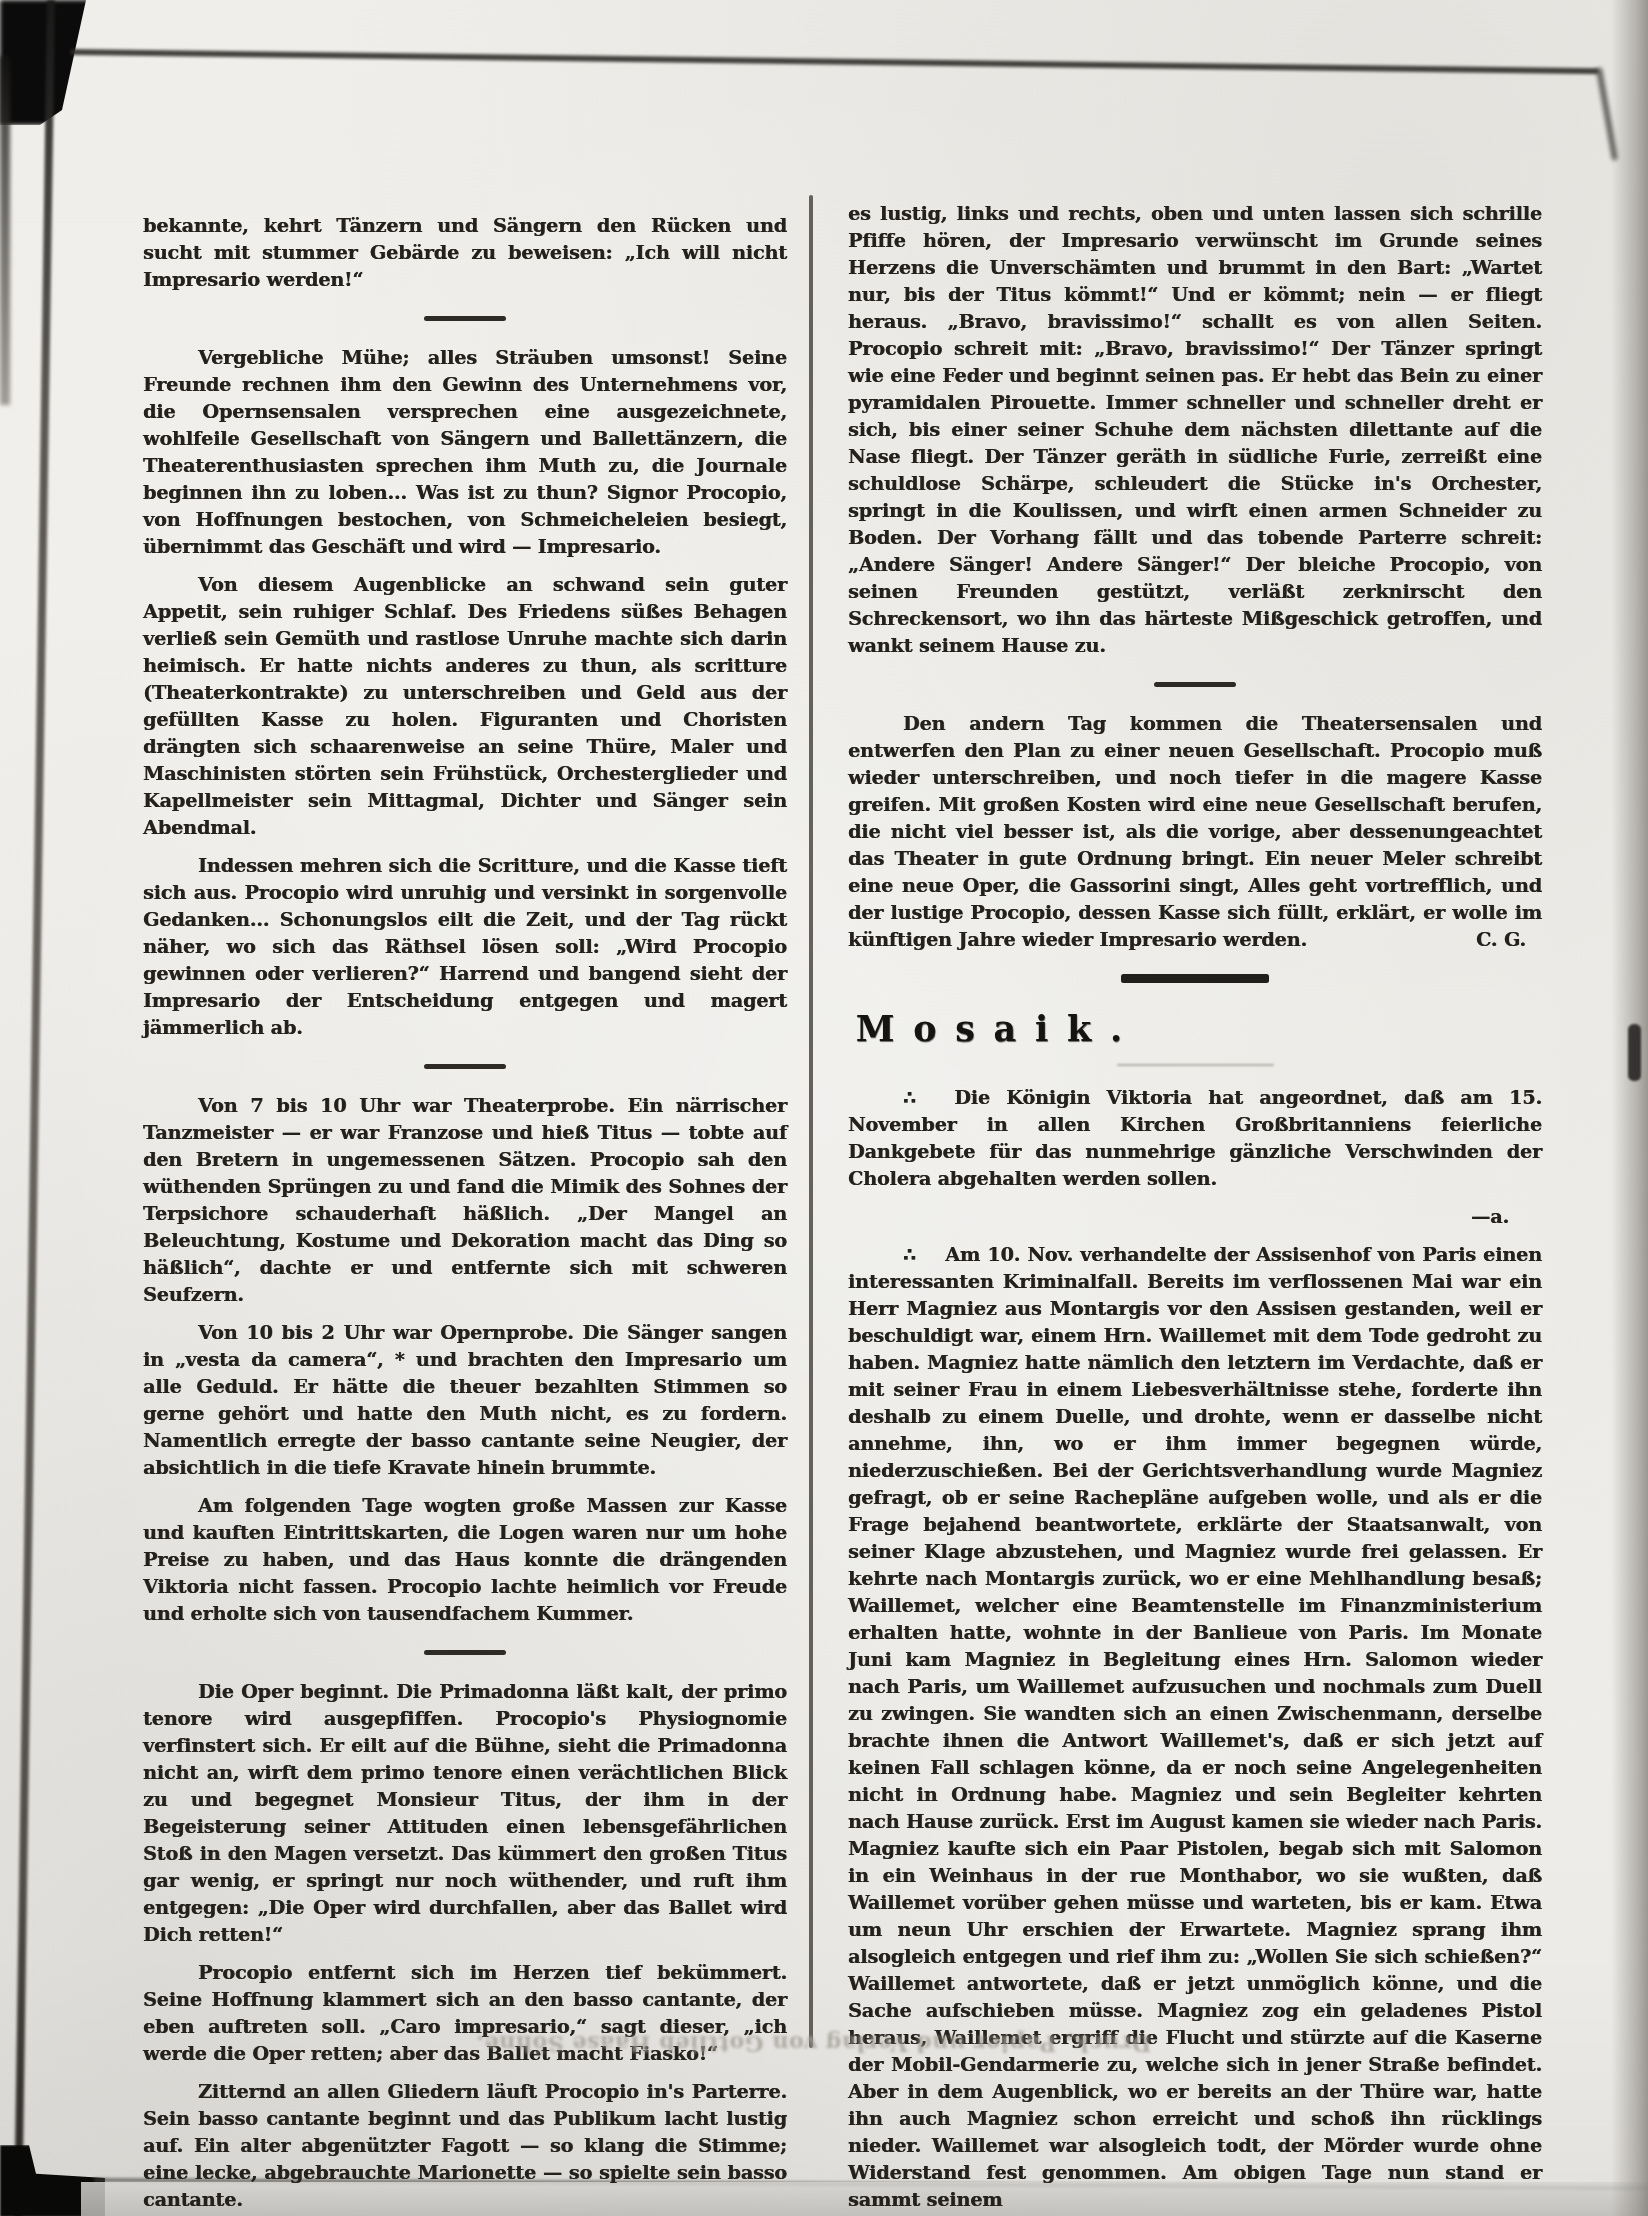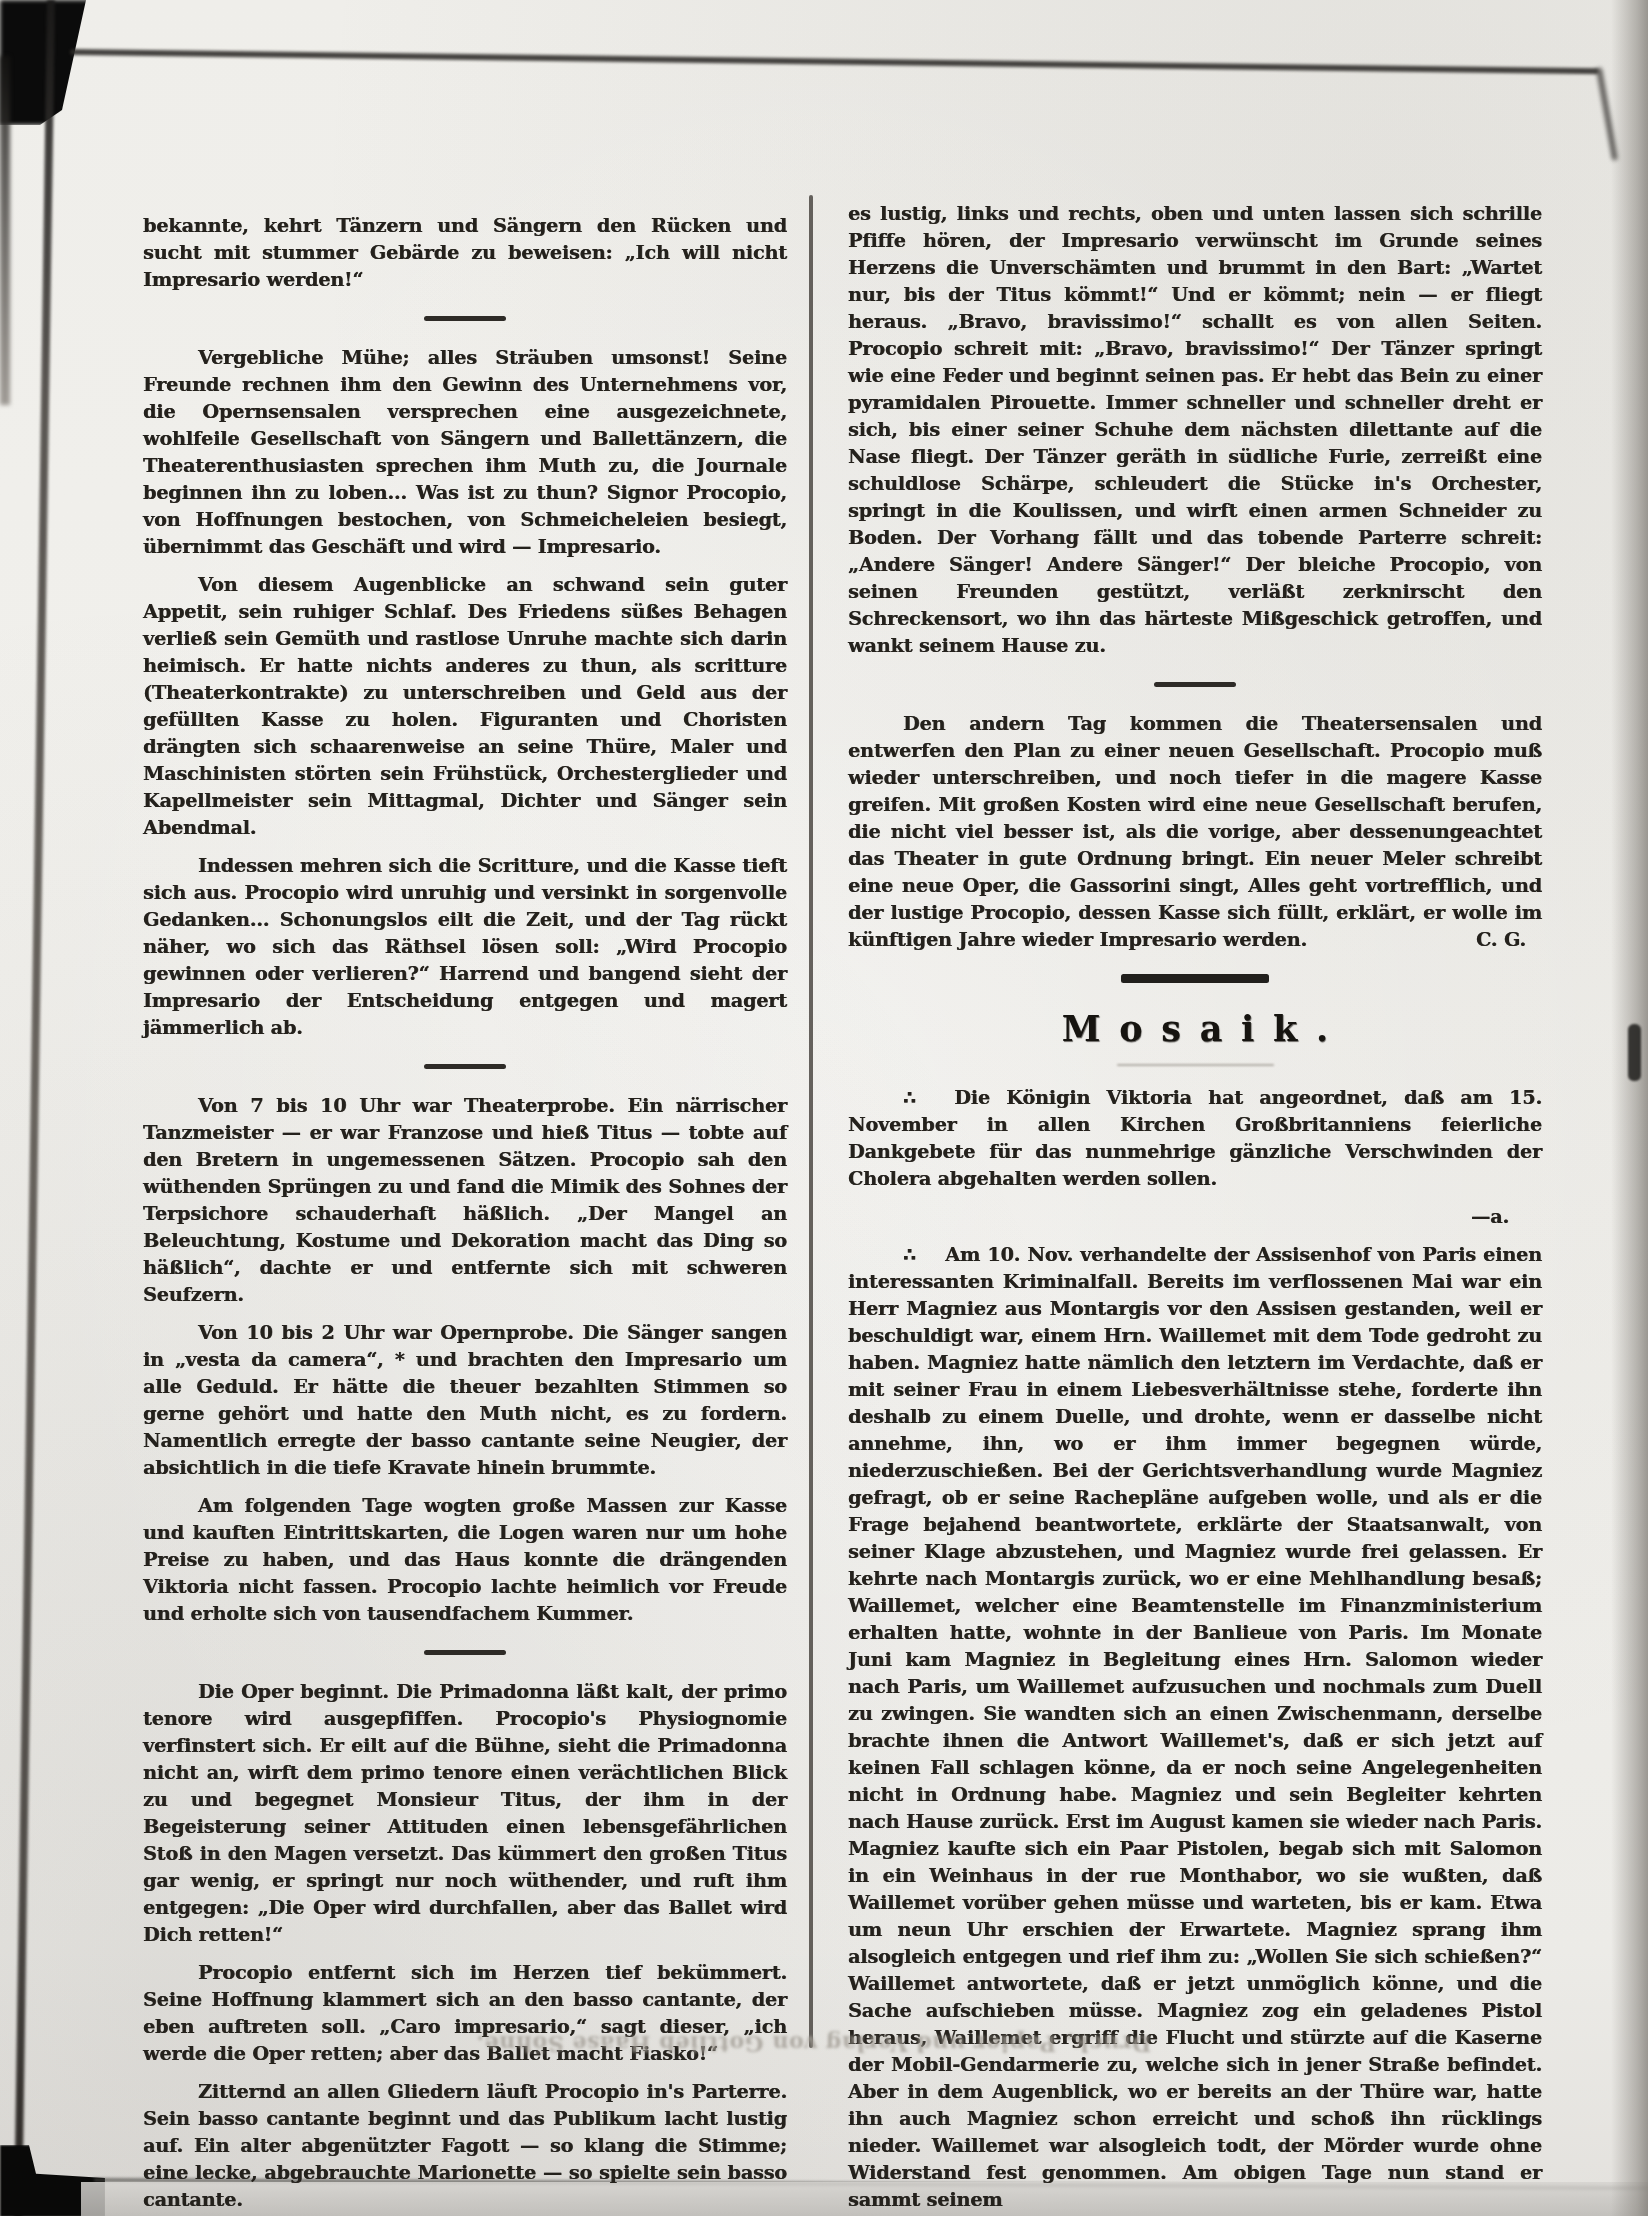--- a/index.html
+++ b/index.html
@@ -54,7 +54,7 @@
   .divider.faint{height:16px;}
   .divider.faint .bar{width:157px;height:2.5px;background:#b3afa8;filter:blur(0.9px);}
 
-  .section-title{margin:11.2px 0 3.7px 0;text-align:center;font-size:35px;line-height:49px;
+  .section-title{margin:11.2px 0 3.7px 0;text-align:left;font-size:35px;line-height:49px;
     letter-spacing:18.7px;text-indent:18.7px;font-weight:700;color:#161410;
     text-shadow:0.6px 0.6px 0.9px rgba(20,17,13,0.6);}
 

